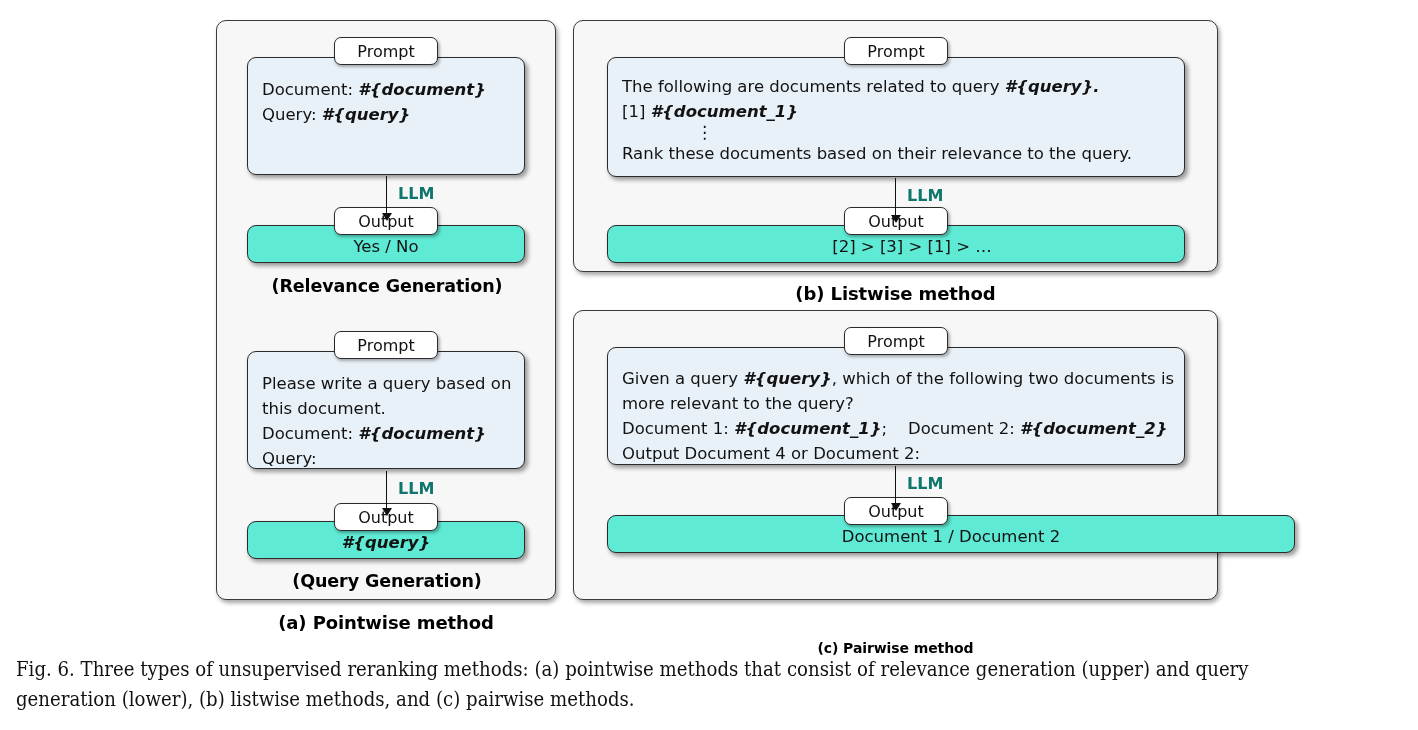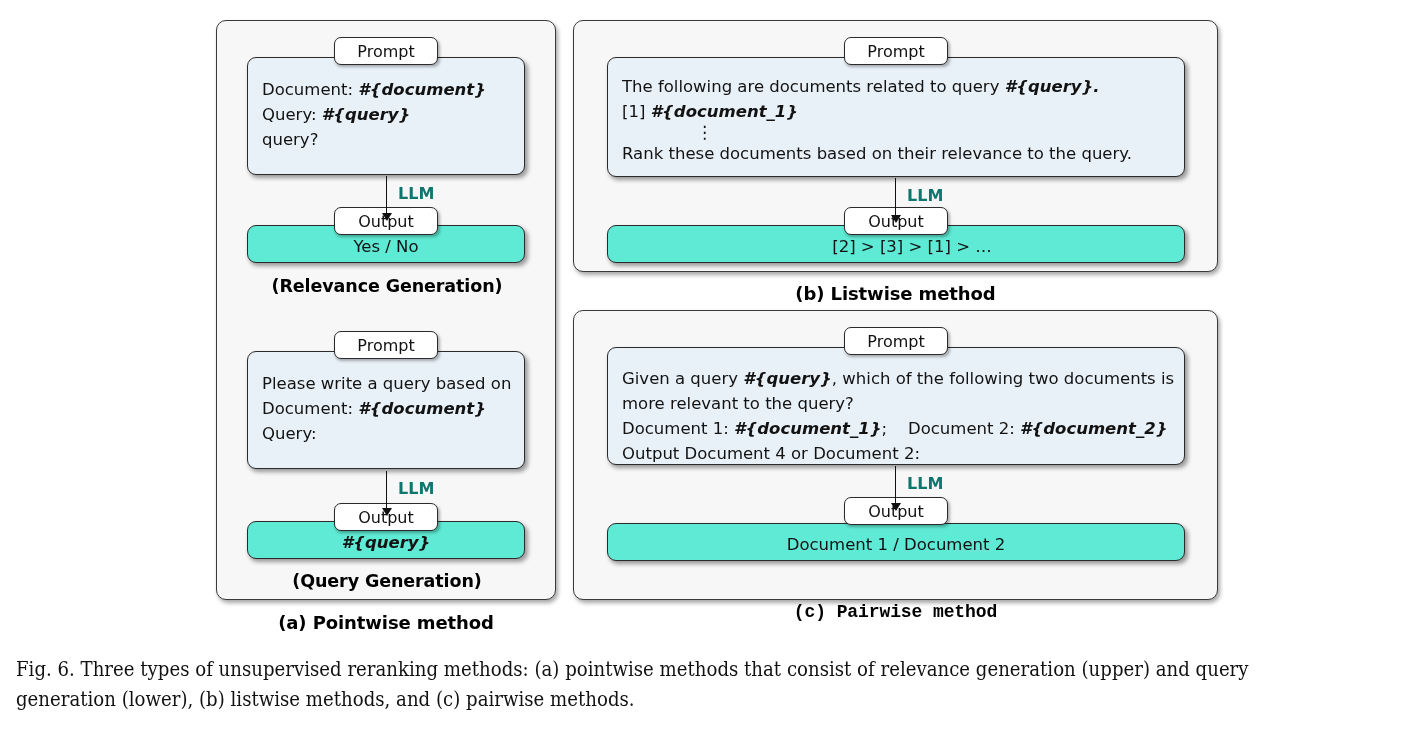--- a/index.html
+++ b/index.html
@@ -137,7 +137,6 @@
     <div class="block-body" style="top:19px;">
       <div class="block-line"><span>Document: </span><span class="var">#{document}</span></div>
       <div class="block-line"><span>Query: </span><span class="var">#{query}</span></div>
-      <div class="block-line"><span>query?</span></div>
     </div>
   </div>
   <div class="tab-chip" style="left:117px; top:16px; width:104px; height:28px;">Prompt</div>

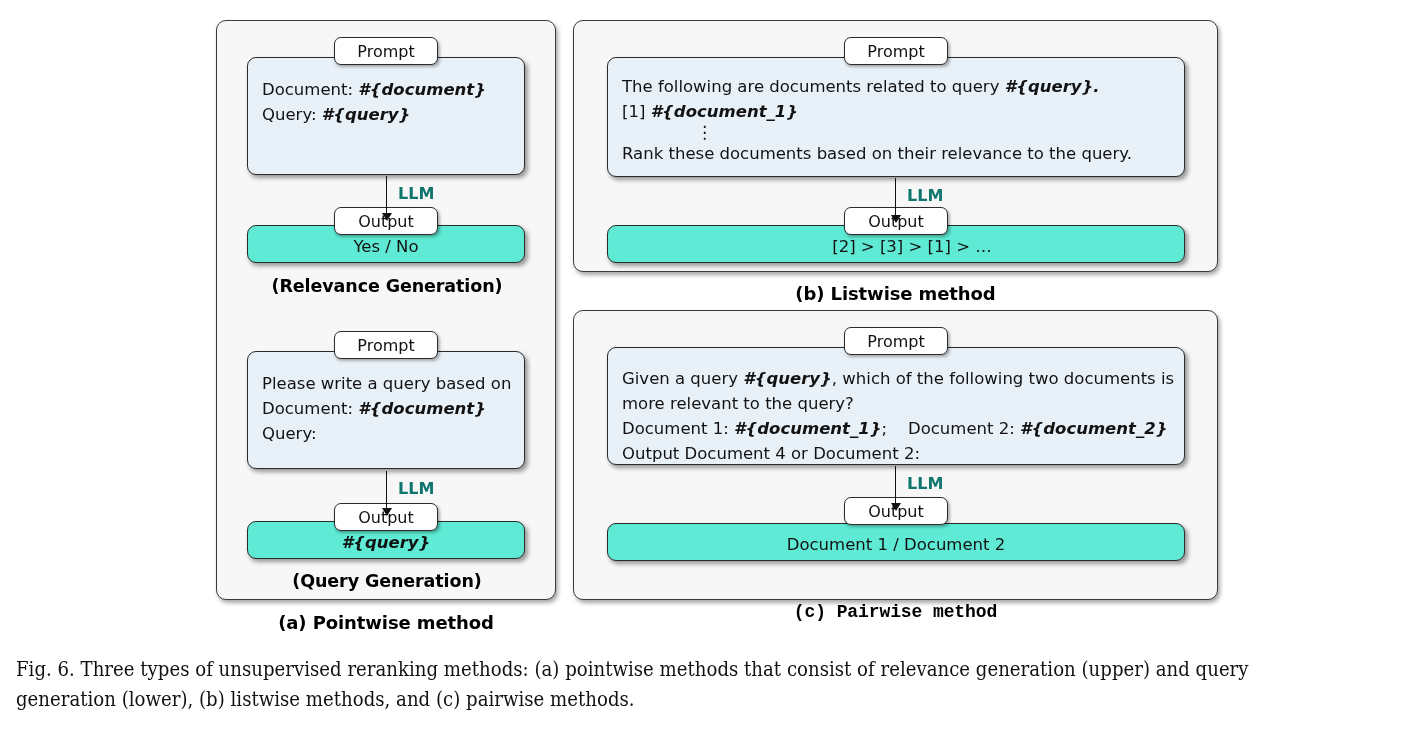--- a/index.html
+++ b/index.html
@@ -159,6 +159,7 @@
   <div class="flowblock prompt" style="left:30px; top:330px; width:278px; height:118px;">
     <div class="block-body" style="top:19px;">
       <div class="block-line"><span>Please write a query based on</span></div>
+      <div class="block-line"><span>this document.</span></div>
       <div class="block-line"><span>Document: </span><span class="var">#{document}</span></div>
       <div class="block-line"><span>Query:</span></div>
     </div>

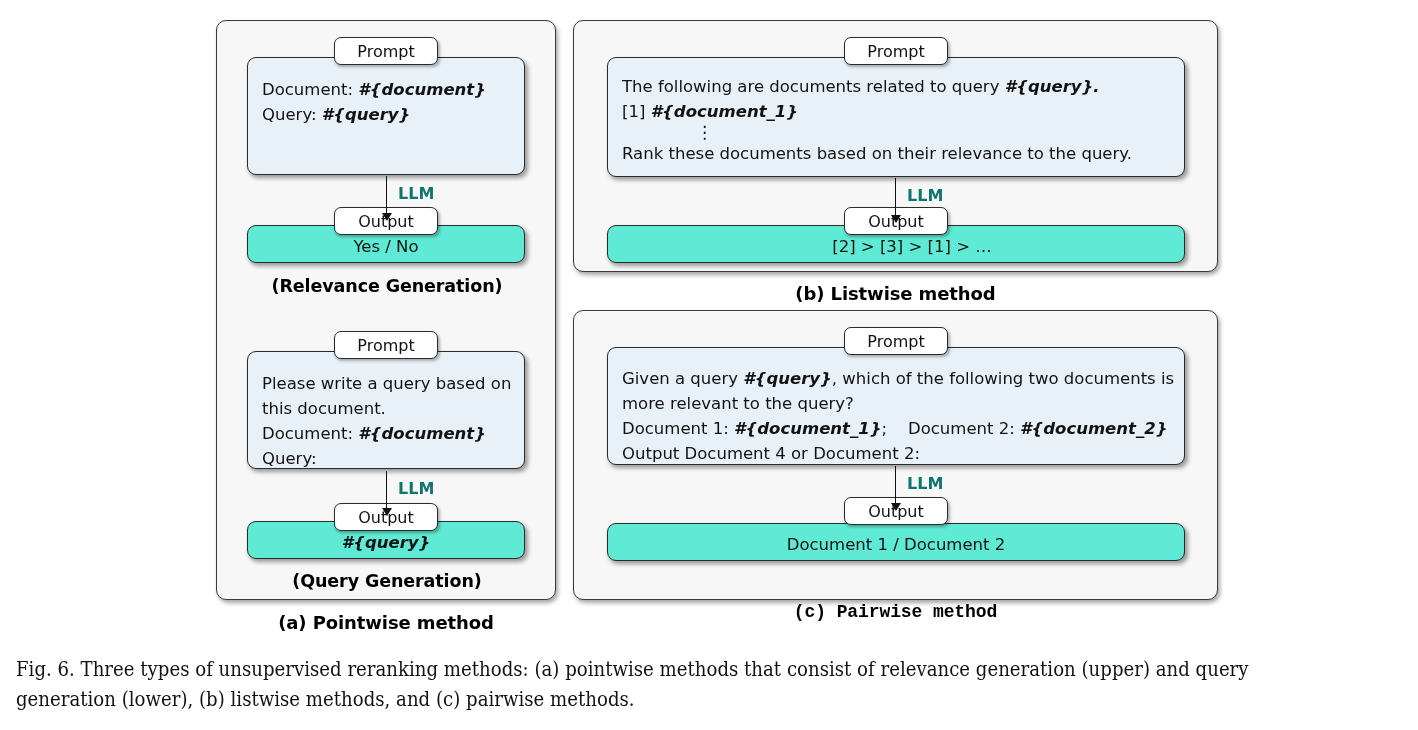--- a/index.html
+++ b/index.html
@@ -232,7 +232,7 @@
     <div class="arrow-label" style="left:12px; top:8px;">LLM</div>
   </div>
 
-  <div class="flowblock output" style="left:33px; top:212px; width:578px; height:38px;">
+  <div class="flowblock output" style="left:33px; top:204px; width:688px; height:38px;">
     <div class="block-body centered" style="top:8px;">
       <div class="block-line"><span>Document 1 / Document 2</span></div>
     </div>

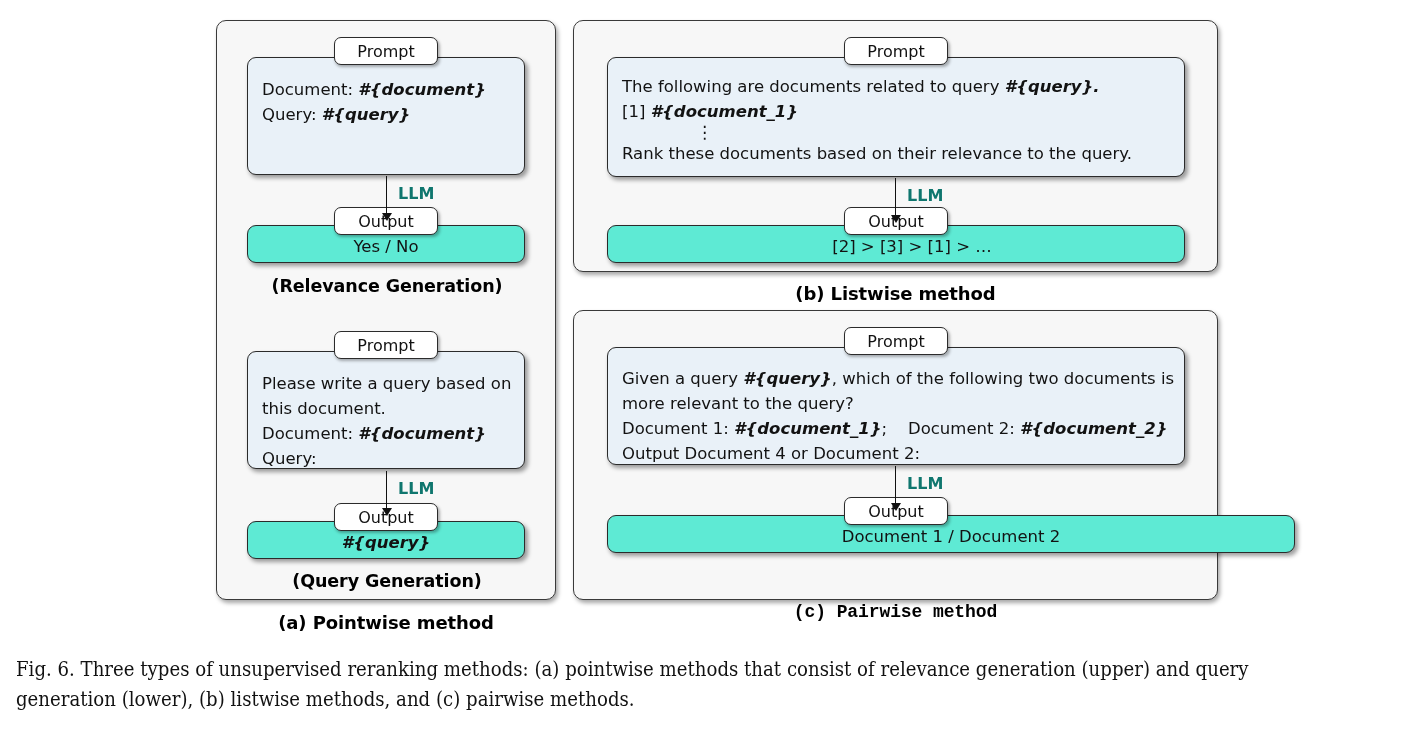--- a/index.html
+++ b/index.html
@@ -240,7 +240,7 @@
   <div class="tab-chip" style="left:270px; top:186px; width:104px; height:28px;">Output</div>
 </div>
 
-<div class="panel-caption" style="left:573px; top:602px; width:645px; font-size:18px;font-family:Liberation Mono, monospace;">(c) Pairwise method</div>
+<div class="panel-caption" style="left:573px; top:640px; width:645px; font-size:14px;">(c) Pairwise method</div>
 
 <div class="figure-caption">Fig. 6. Three types of unsupervised reranking methods: (a) pointwise methods that consist of relevance generation (upper) and query generation (lower), (b) listwise methods, and (c) pairwise methods.</div>
 

